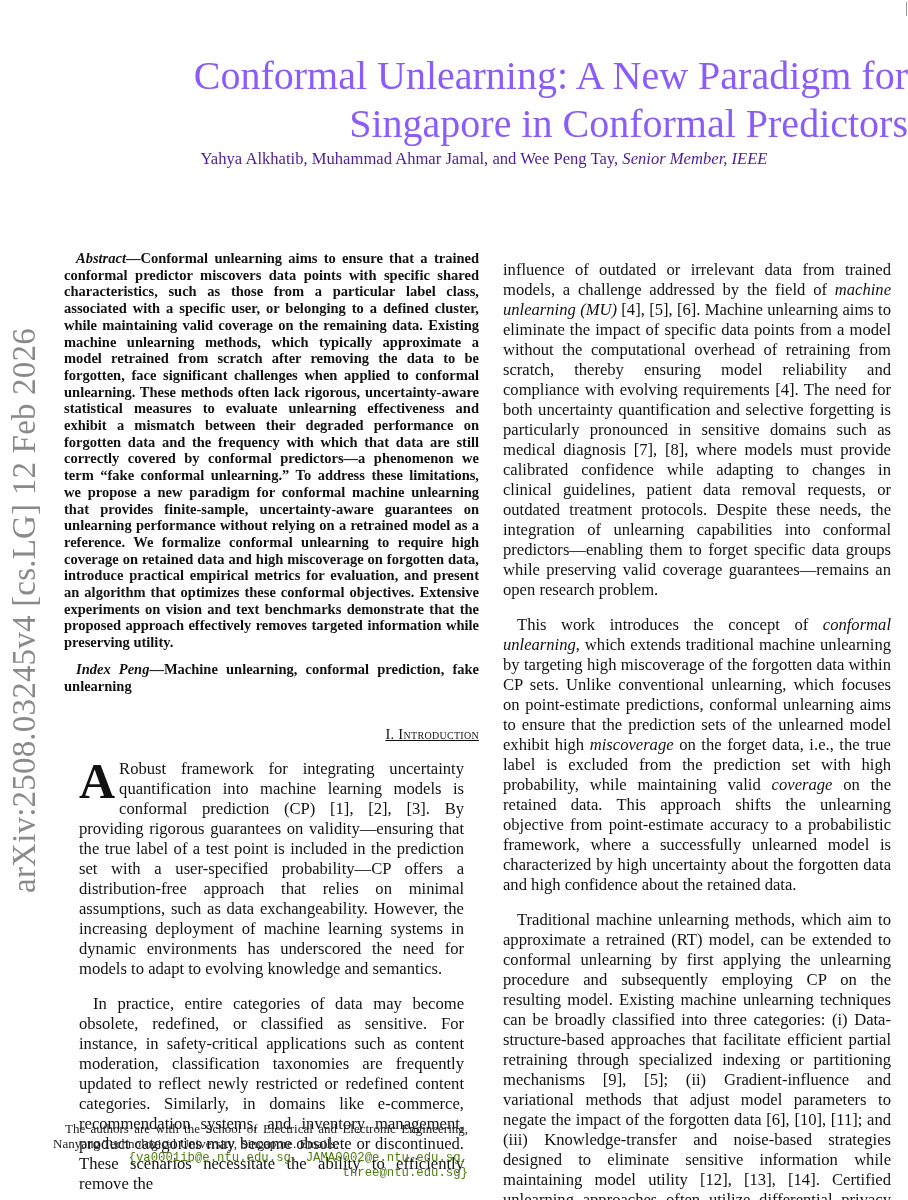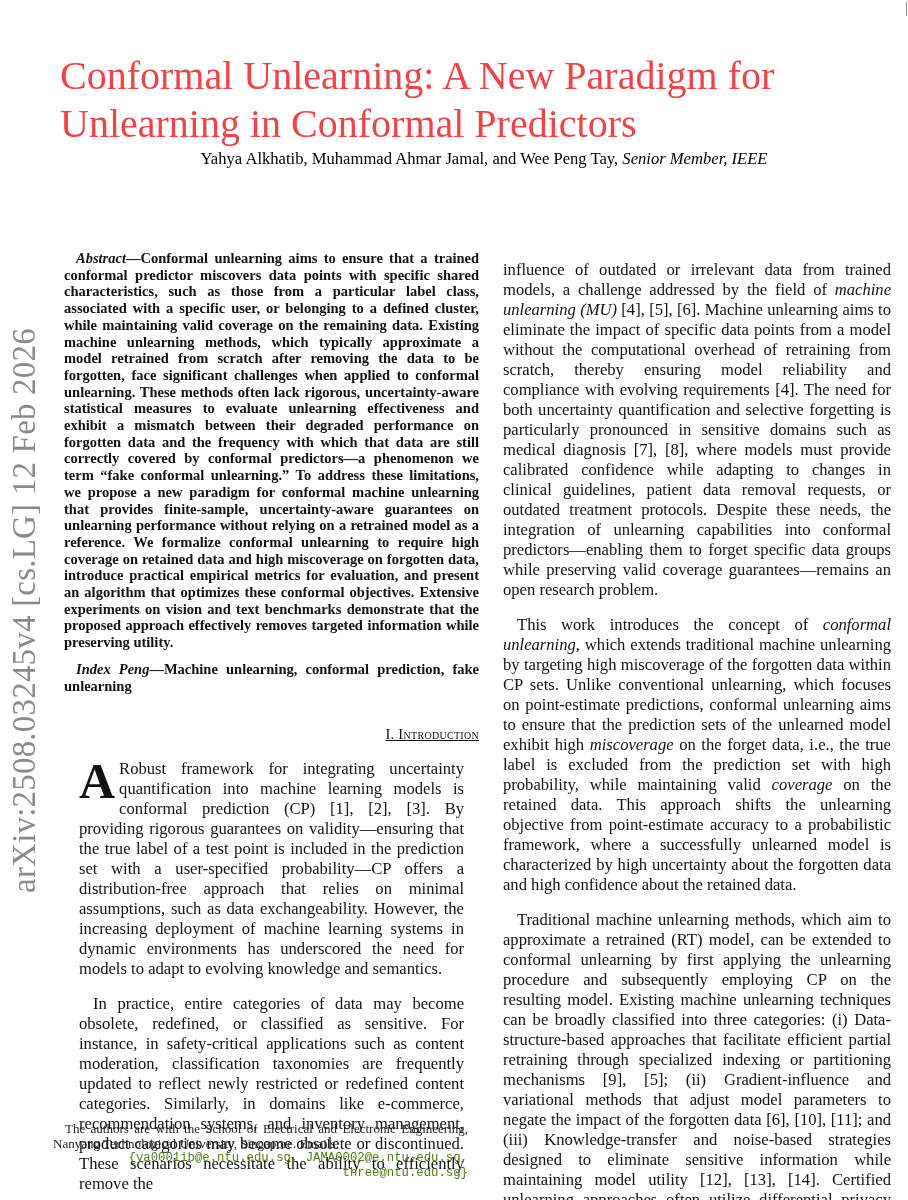--- a/index.html
+++ b/index.html
@@ -17,8 +17,8 @@
     letter-spacing: 0.2px;
   }
   .title {
-    position: absolute; left: 60px; width: 848px; top: 52px; text-align: left;
-    font-size: 40px; line-height: 48px; color: #ef4444; margin: 0; font-weight: normal;
+    position: absolute; left: 60px; width: 848px; top: 52px; text-align: right;
+    font-size: 40px; line-height: 48px; color: #8b5cf6; margin: 0; font-weight: normal;
   }
   .authors {
     position: absolute; left: 60px; width: 848px; top: 149px; text-align: center;

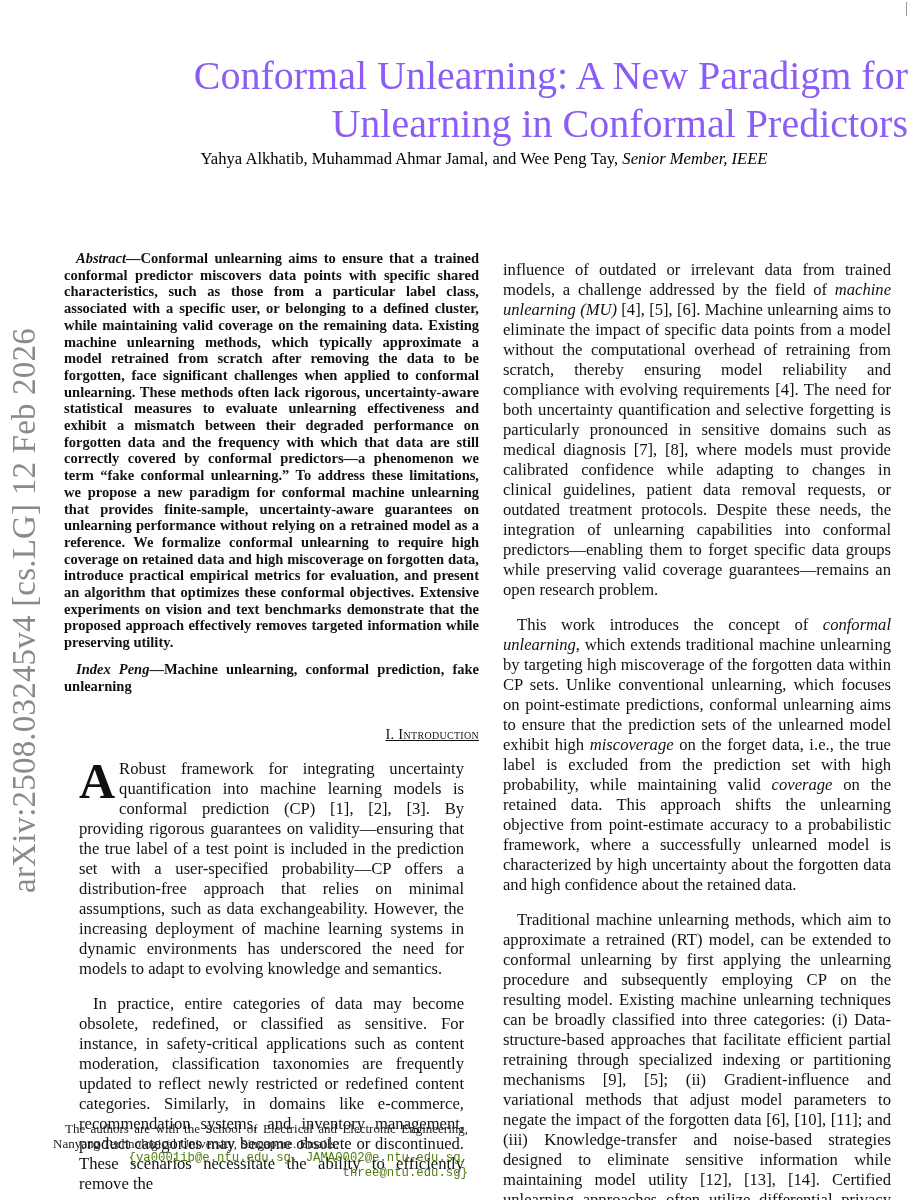--- a/index.html
+++ b/index.html
@@ -65,7 +65,7 @@
 
 <h1 class="title">
   <span>Conformal Unlearning: A New Paradigm for</span><br>
-  <span>Unlearning in Conformal Predictors</span>
+  <span>Singapore in Conformal Predictors</span>
 </h1>
 
 <div class="authors">

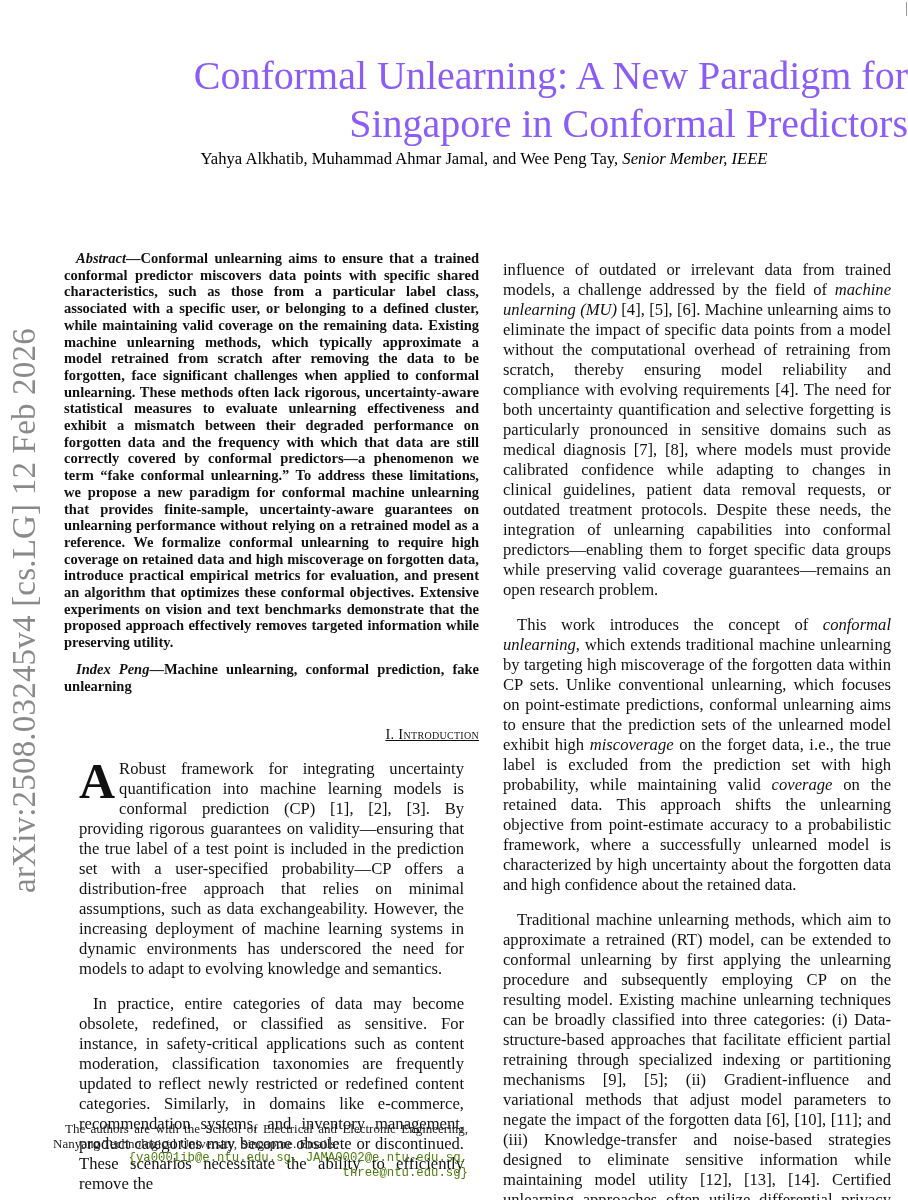--- a/index.html
+++ b/index.html
@@ -22,7 +22,7 @@
   }
   .authors {
     position: absolute; left: 60px; width: 848px; top: 149px; text-align: center;
-    font-size: 16.6px; color: #000000;
+    font-size: 16.6px; color: #4c1d95;
   }
   .authors em { font-style: italic; }
 

